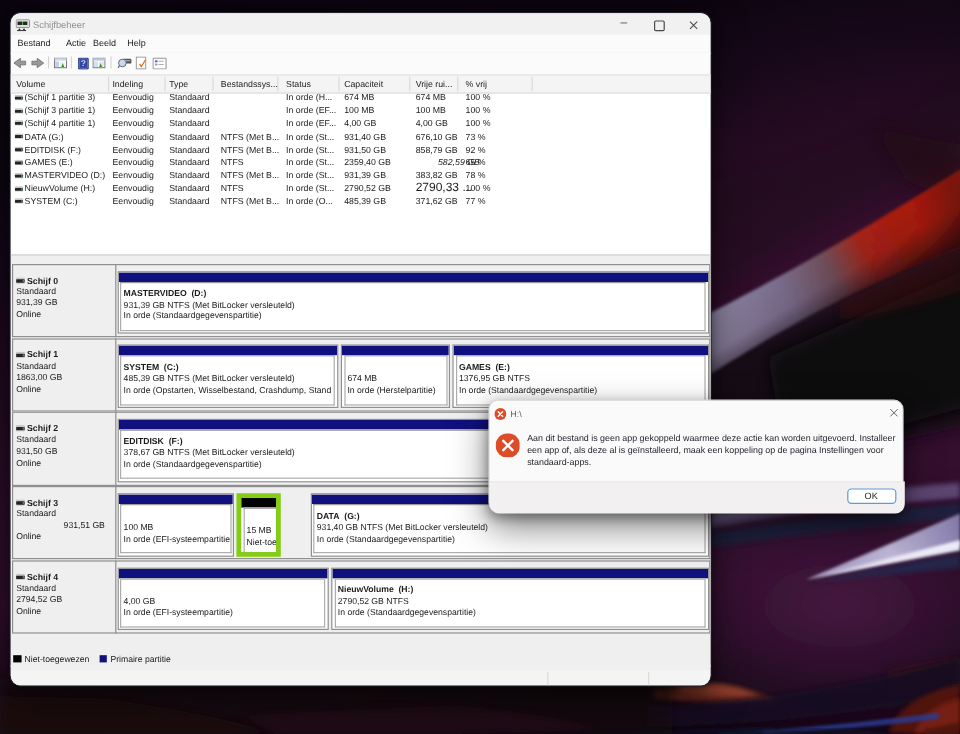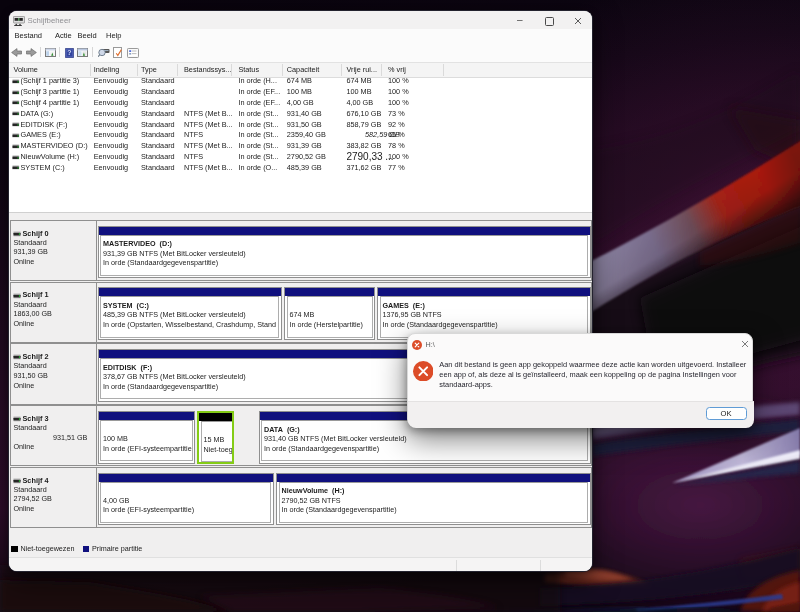--- a/index.html
+++ b/index.html
@@ -392,7 +392,7 @@
 <div style="position:absolute;left:4.5px;top:27.0px;transform:translateY(-50%);font-size:7.2px;color:#1b1b1b;white-space:nowrap;line-height:1;">100 MB</div>
 <div style="position:absolute;left:4.5px;top:36.5px;transform:translateY(-50%);font-size:7.2px;color:#1b1b1b;white-space:nowrap;line-height:1;">In orde (EFI-systeempartitie</div>
 </div>
-<div style="position:absolute;left:188px;top:400.0px;width:37px;height:52.7px;border:2px solid #84cc16;box-sizing:border-box;background:#fff;overflow:hidden;">
+<div style="position:absolute;left:188px;top:400.0px;width:37px;height:52.7px;border:4px solid #84cc16;box-sizing:border-box;background:#fff;overflow:hidden;">
 <div style="position:absolute;left:0;top:0;width:57.5px;height:8px;background:#000;"></div>
 <div style="position:absolute;left:1.5px;top:8px;width:54.5px;height:41.2px;border:1px solid #adadad;border-top-color:#9a9a9a;box-sizing:border-box;background:#fff;"></div>
 <div style="position:absolute;left:4.5px;top:27.0px;transform:translateY(-50%);font-size:7.2px;color:#1b1b1b;white-space:nowrap;line-height:1;">15 MB</div>

